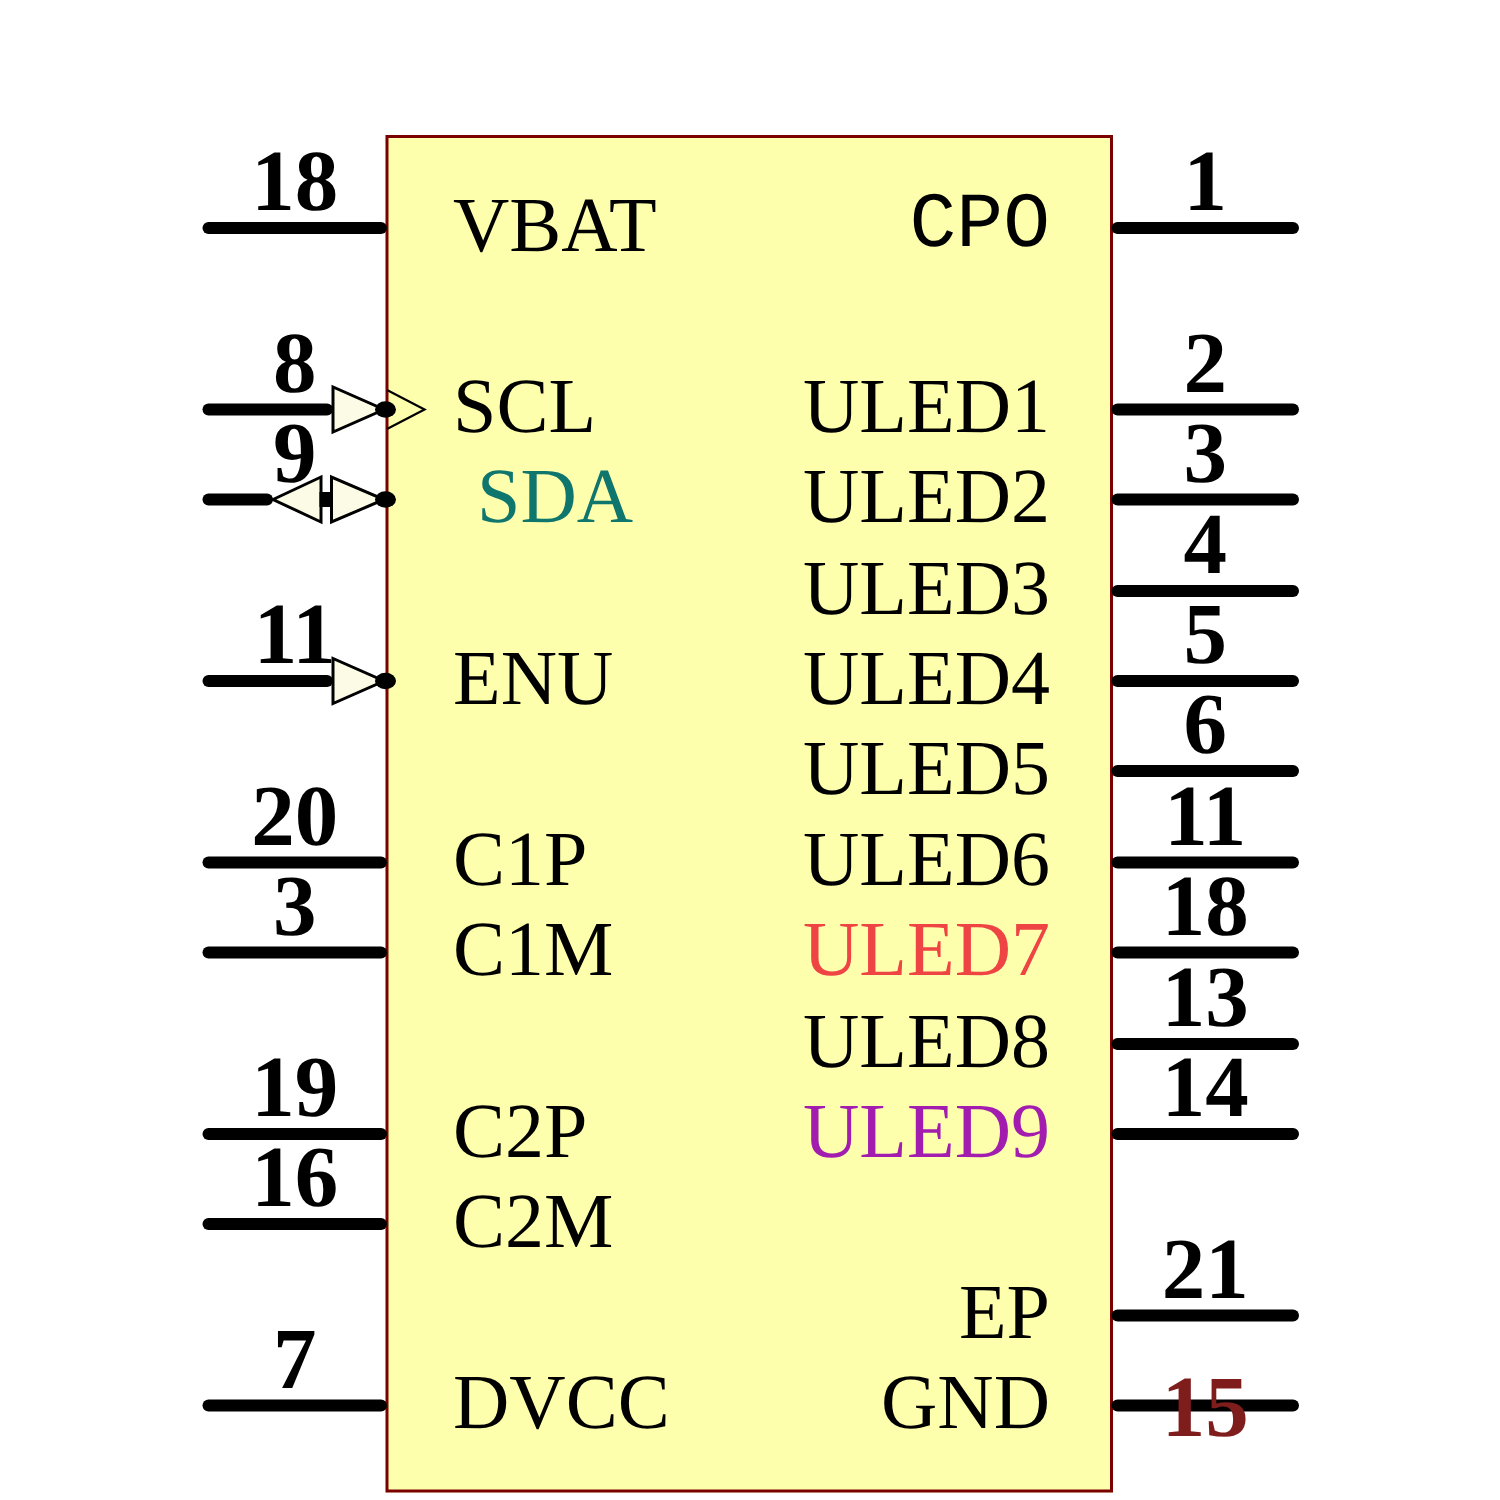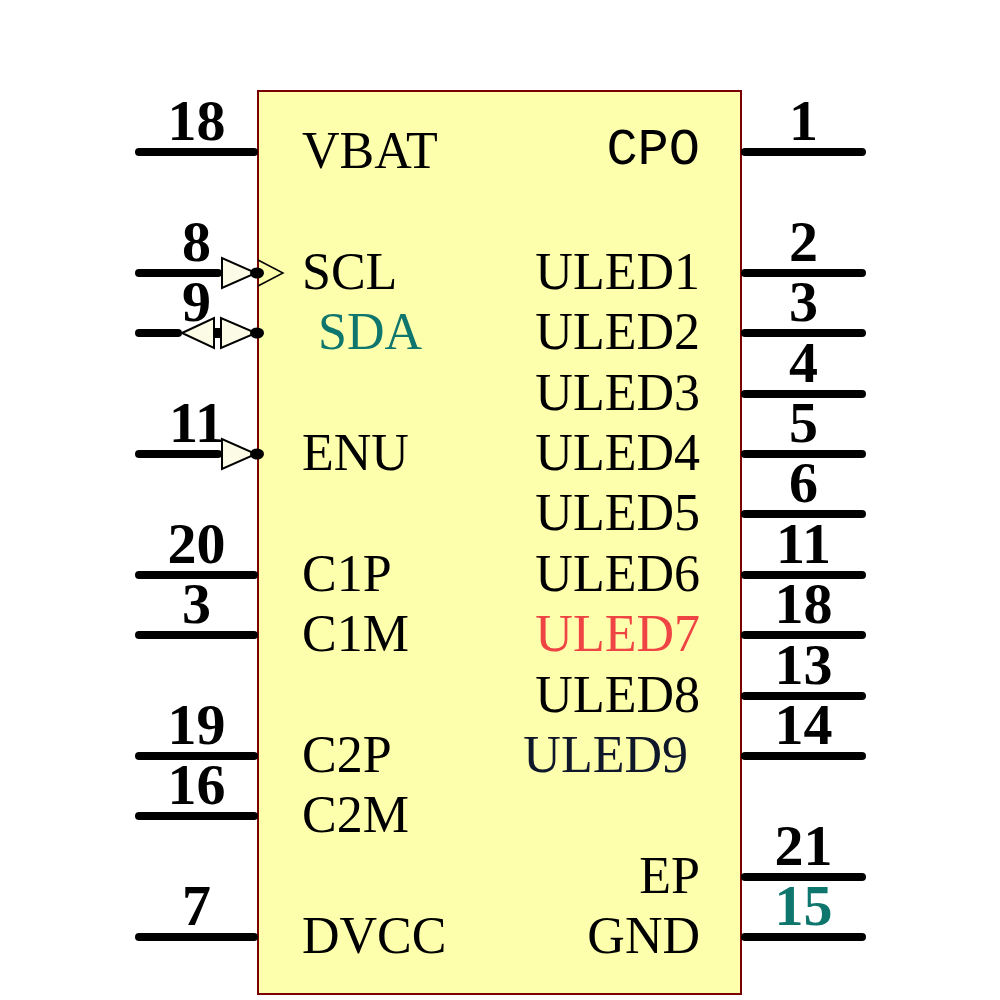--- a/index.html
+++ b/index.html
@@ -164,7 +164,7 @@
       <div>
         <div class="pin-line" style="left: 741px; top: 752px; width: 125px; background: rgb(0, 0, 0);"></div>
         <div class="pin-number" style="left: 741px; width: 125px; top: 700px; color: rgb(0, 0, 0);">14</div>
-        <div class="pin-label right-side" style="top: 729px; color: #0f172a; left: 428px; width: 260px;">ULED9</div>
+        <div class="pin-label right-side" style="top: 729px; color: #a21caf; left: 440px; width: 260px;">ULED9</div>
       </div>
       <div>
         <div class="pin-line" style="left: 741px; top: 873px; width: 125px; background: rgb(0, 0, 0);"></div>

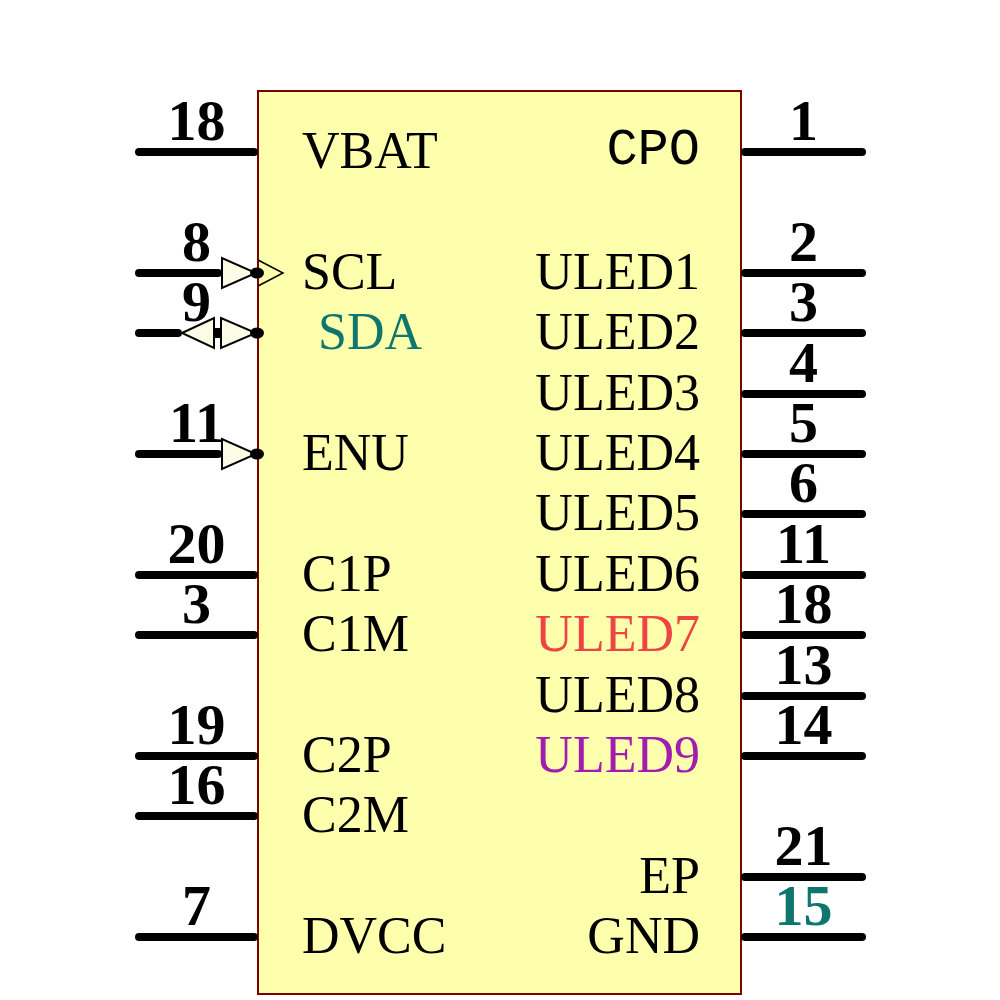--- a/index.html
+++ b/index.html
@@ -173,7 +173,7 @@
       </div>
       <div>
         <div class="pin-line" style="left: 741px; top: 933px; width: 125px; background: rgb(0, 0, 0);"></div>
-        <div class="pin-number" style="left: 741px; width: 125px; top: 881px; color: #0f766e;">15</div>
+        <div class="pin-number" style="left: 741px; width: 125px; top: 913px; color: #7f1d1d;">15</div>
         <div class="pin-label right-side" style="top: 910px; color: rgb(0, 0, 0); left: 440px; width: 260px;">GND</div>
       </div>
     </div>

